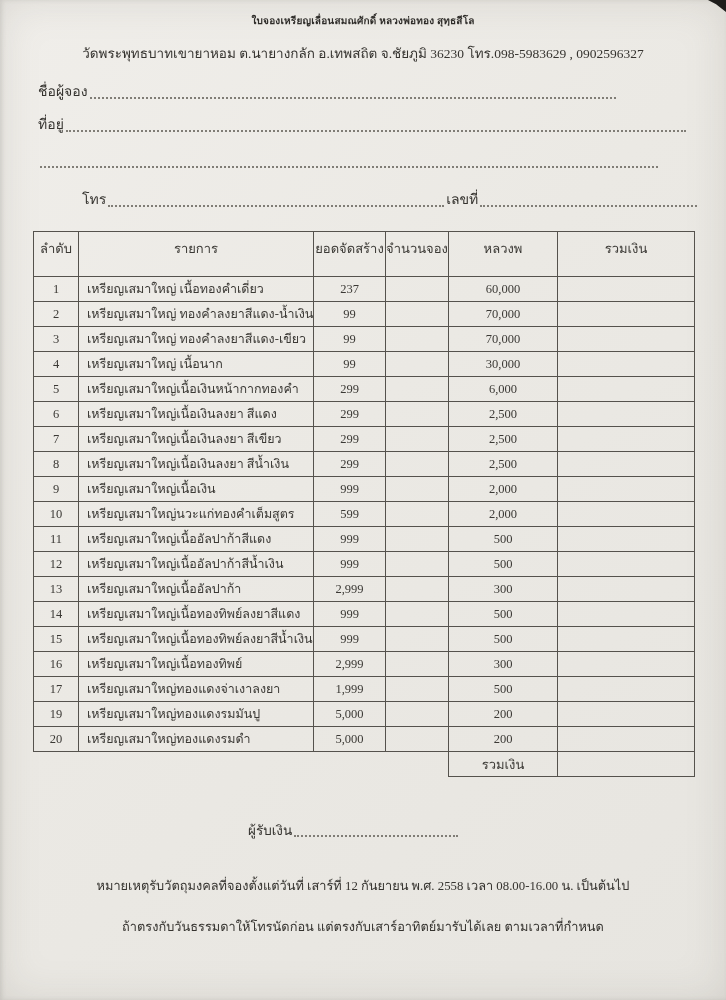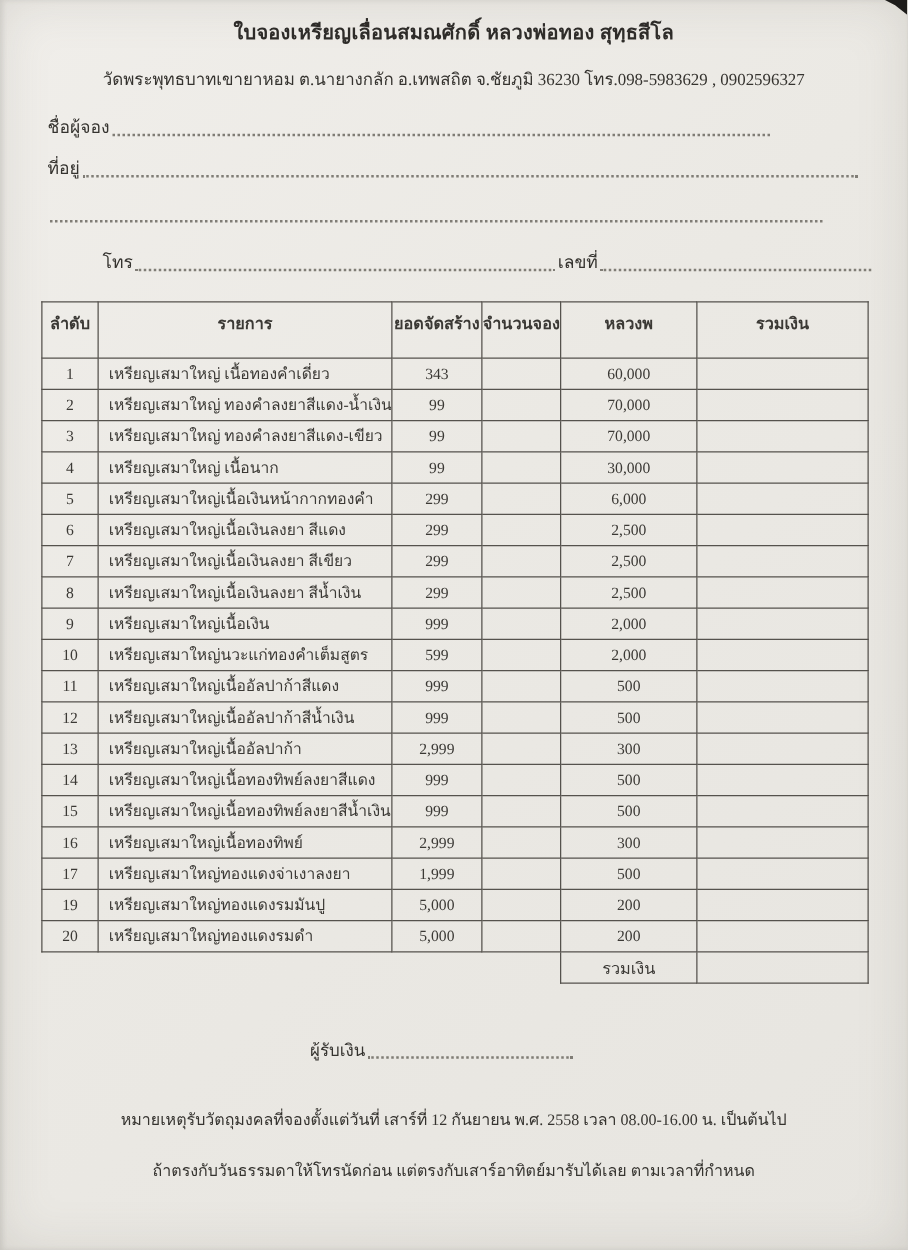--- a/index.html
+++ b/index.html
@@ -26,7 +26,7 @@
   .title {
     text-align: center;
     padding-top: 13px;
-    font-size: 16px;
+    font-size: 10px;
     font-weight: bold;
     color: #2e2c29;
     letter-spacing: 0.2px;

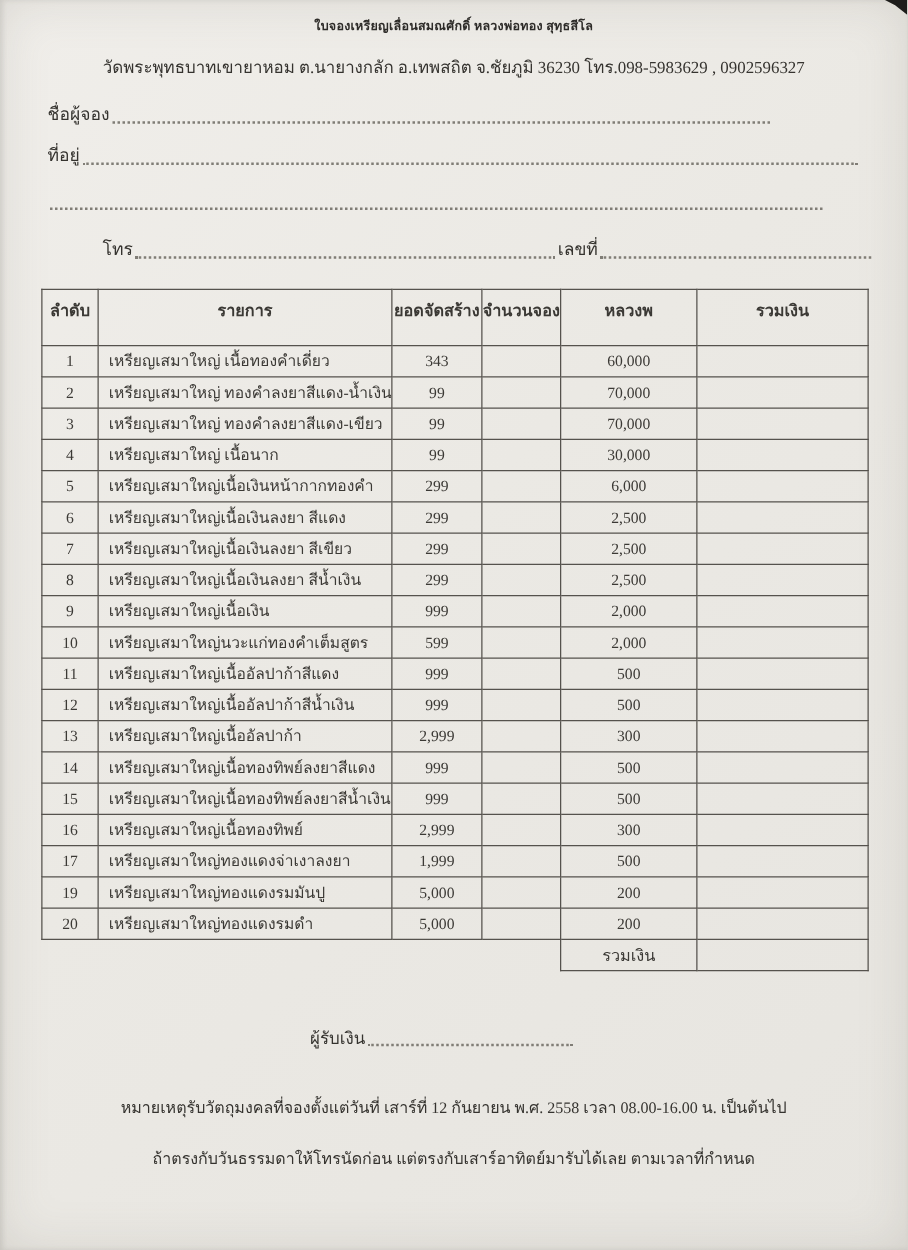--- a/index.html
+++ b/index.html
@@ -75,7 +75,7 @@
     height: 45px;
     vertical-align: top;
     padding-top: 6px;
-    font-weight: bold;
+    font-weight: normal;
     font-size: 13px;
     text-align: center;
   }

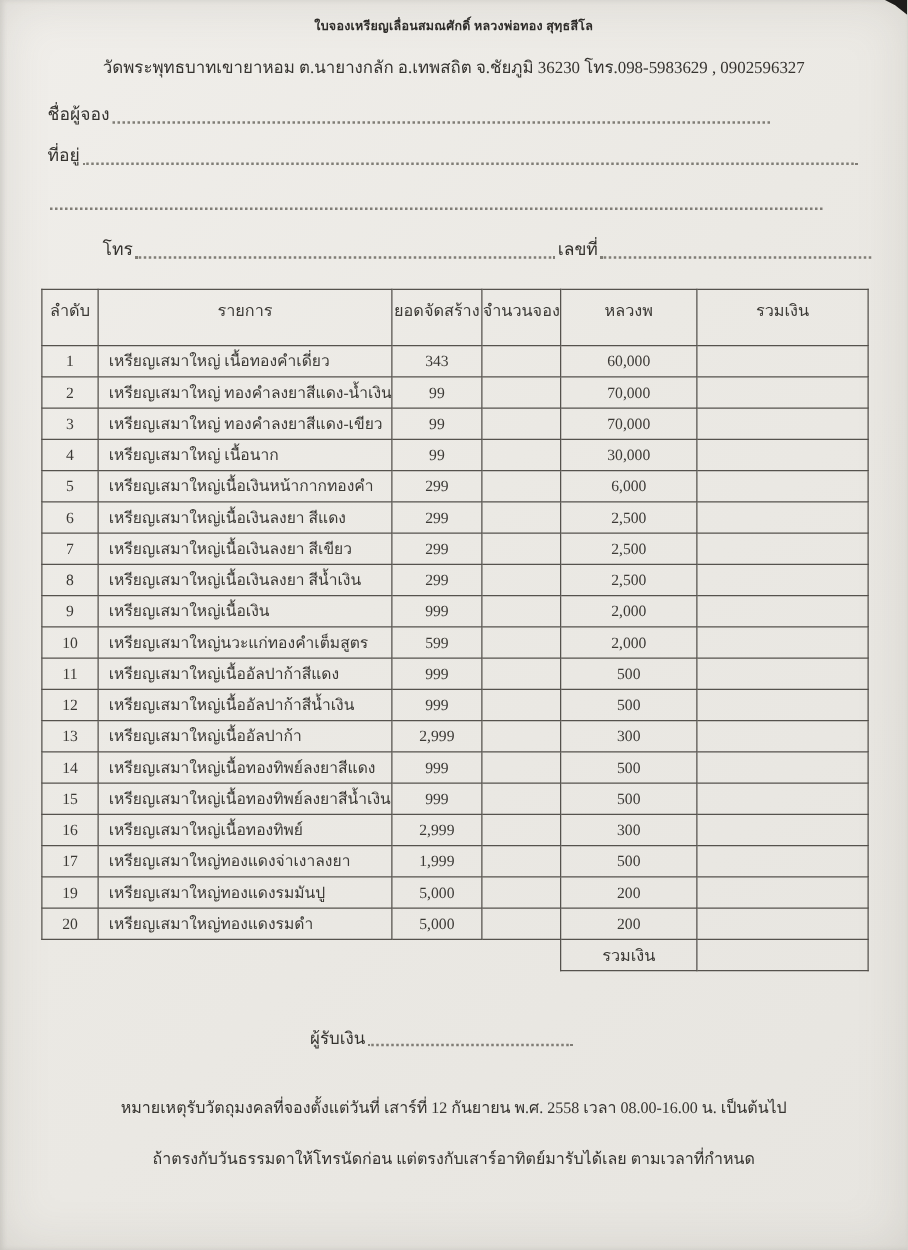--- a/index.html
+++ b/index.html
@@ -150,7 +150,7 @@
         <tr>
           <td class="c-no">1</td>
           <td class="c-item">เหรียญเสมาใหญ่ เนื้อทองคำเดี่ยว</td>
-          <td class="c-made">343</td>
+          <td class="c-made">237</td>
           <td class="c-qty"></td>
           <td class="c-price">60,000</td>
           <td class="c-total"></td>

